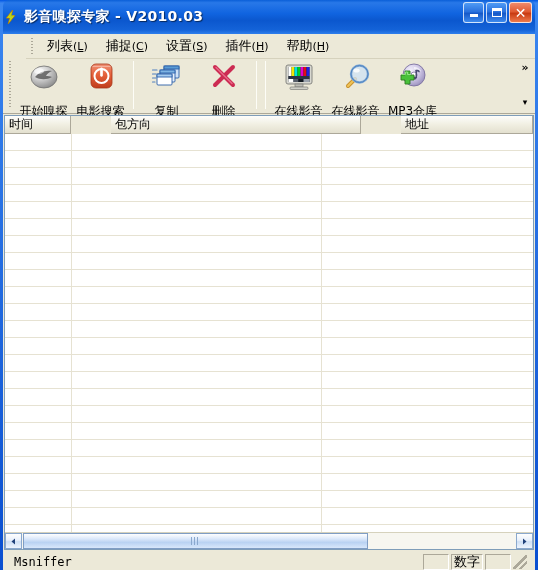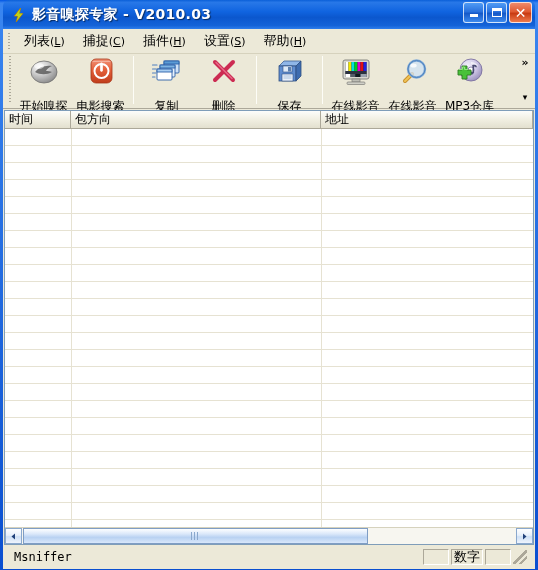--- a/index.html
+++ b/index.html
@@ -20,12 +20,12 @@
   
   #titlebar {
     position:relative;
-    height: 29px;
+    height: 34px;
     background: linear-gradient(to bottom,
         #0A5FD8 0%, #2878E8 8%, #1064E0 40%,
         #0B57CE 60%, #1463D8 88%, #2E7EEC 100%);
     display:flex; align-items:center;
-    padding-left: 8px;
+    padding-left: 0;
     border-top-left-radius:6px; border-top-right-radius:6px;
   }
   #app-icon {

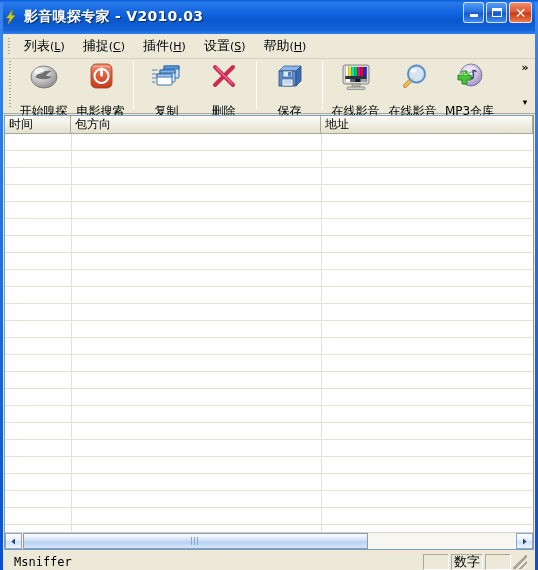--- a/index.html
+++ b/index.html
@@ -70,6 +70,7 @@
     padding-left:4px;
     border-bottom:1px solid #d6d2bd;
     flex:0 0 auto;
+    margin-left:23px;
   }
   .grip { width:4px; height:17px; margin-right:4px; position:relative; }
   .grip::before {

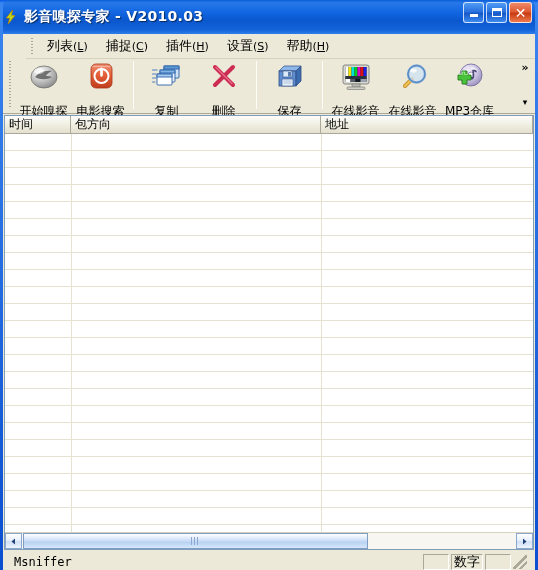--- a/index.html
+++ b/index.html
@@ -226,10 +226,10 @@
         <span class="mn">捕捉</span><span class="mk">(<u>C</u>)</span>
       </div>
       <div class="menu-item">
+        <span class="mn">设置</span><span class="mk">(<u>S</u>)</span>
+      </div>
+      <div class="menu-item">
         <span class="mn">插件</span><span class="mk">(<u>H</u>)</span>
-      </div>
-      <div class="menu-item">
-        <span class="mn">设置</span><span class="mk">(<u>S</u>)</span>
       </div>
       <div class="menu-item">
         <span class="mn">帮助</span><span class="mk">(<u>H</u>)</span>

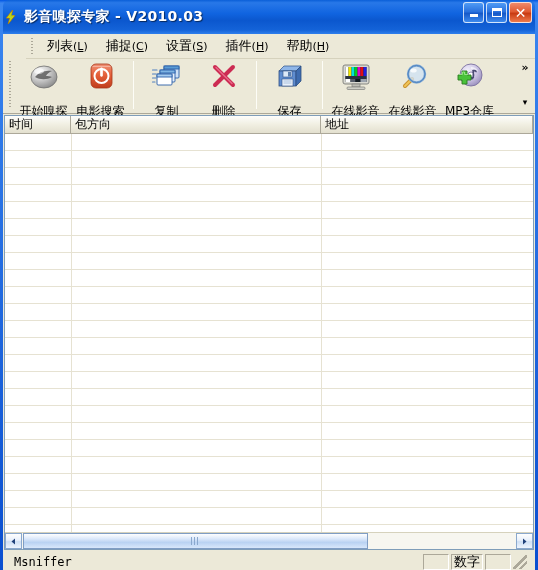--- a/index.html
+++ b/index.html
@@ -319,23 +319,6 @@
 
       <span class="tsep"></span>
 
-      <div class="tbtn">
-        <span class="tico">
-          <svg width="32" height="30" viewBox="0 0 32 30">
-            <path d="M5 9l5-5h17l-5 5z" fill="#8fb6e8" stroke="#3c5f96" stroke-width="0.8"></path>
-            <rect x="5" y="9" width="17" height="15" fill="#5f8dd0" stroke="#2f4f82" stroke-width="0.8"></rect>
-            <path d="M22 9l5-5v15l-5 5z" fill="#3e6cb0" stroke="#2f4f82" stroke-width="0.8"></path>
-            <rect x="9" y="9" width="9" height="6" fill="#dce9f8" stroke="#2f4f82" stroke-width="0.6"></rect>
-            <rect x="14" y="10" width="3" height="4.5" fill="#5c7fae"></rect>
-            <rect x="8" y="17" width="11" height="7" fill="#e8f0fa" stroke="#2f4f82" stroke-width="0.6"></rect>
-            <g stroke="#9ab4d6" stroke-width="0.8">
-              <line x1="9.5" y1="19" x2="17.5" y2="19"></line>
-              <line x1="9.5" y1="21" x2="17.5" y2="21"></line>
-            </g>
-          </svg>
-        </span>
-        <span class="tlabel">保存</span>
-      </div>
 
       <span class="tsep"></span>
 

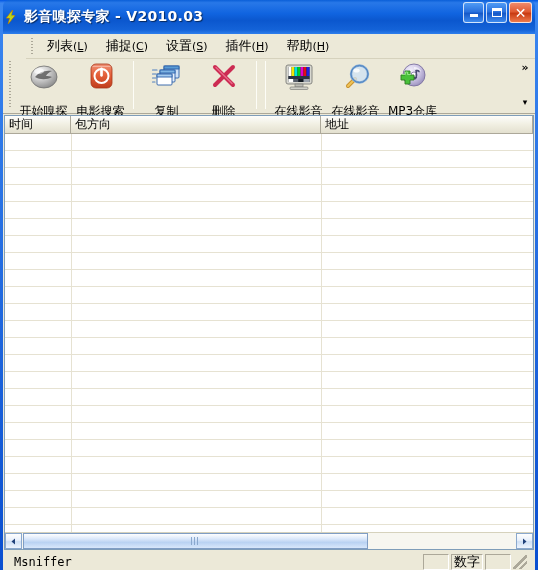--- a/index.html
+++ b/index.html
@@ -122,7 +122,7 @@
     border:1px solid #7f9db9; background:#fff; display:flex; flex-direction:column;
     overflow:hidden;
   }
-  #header-row { display:flex; height:18px; flex:0 0 auto; background:#ece9d8; }
+  #header-row { display:flex; height:18px; flex:0 0 auto; background:#ece9d8;gap:40px; }
   .col-h {
     background: linear-gradient(to bottom,#fdfdfb 0%,#f1efe2 50%,#e3e0cf 100%);
     border-right:1px solid #aca899; border-bottom:1px solid #aca899;

